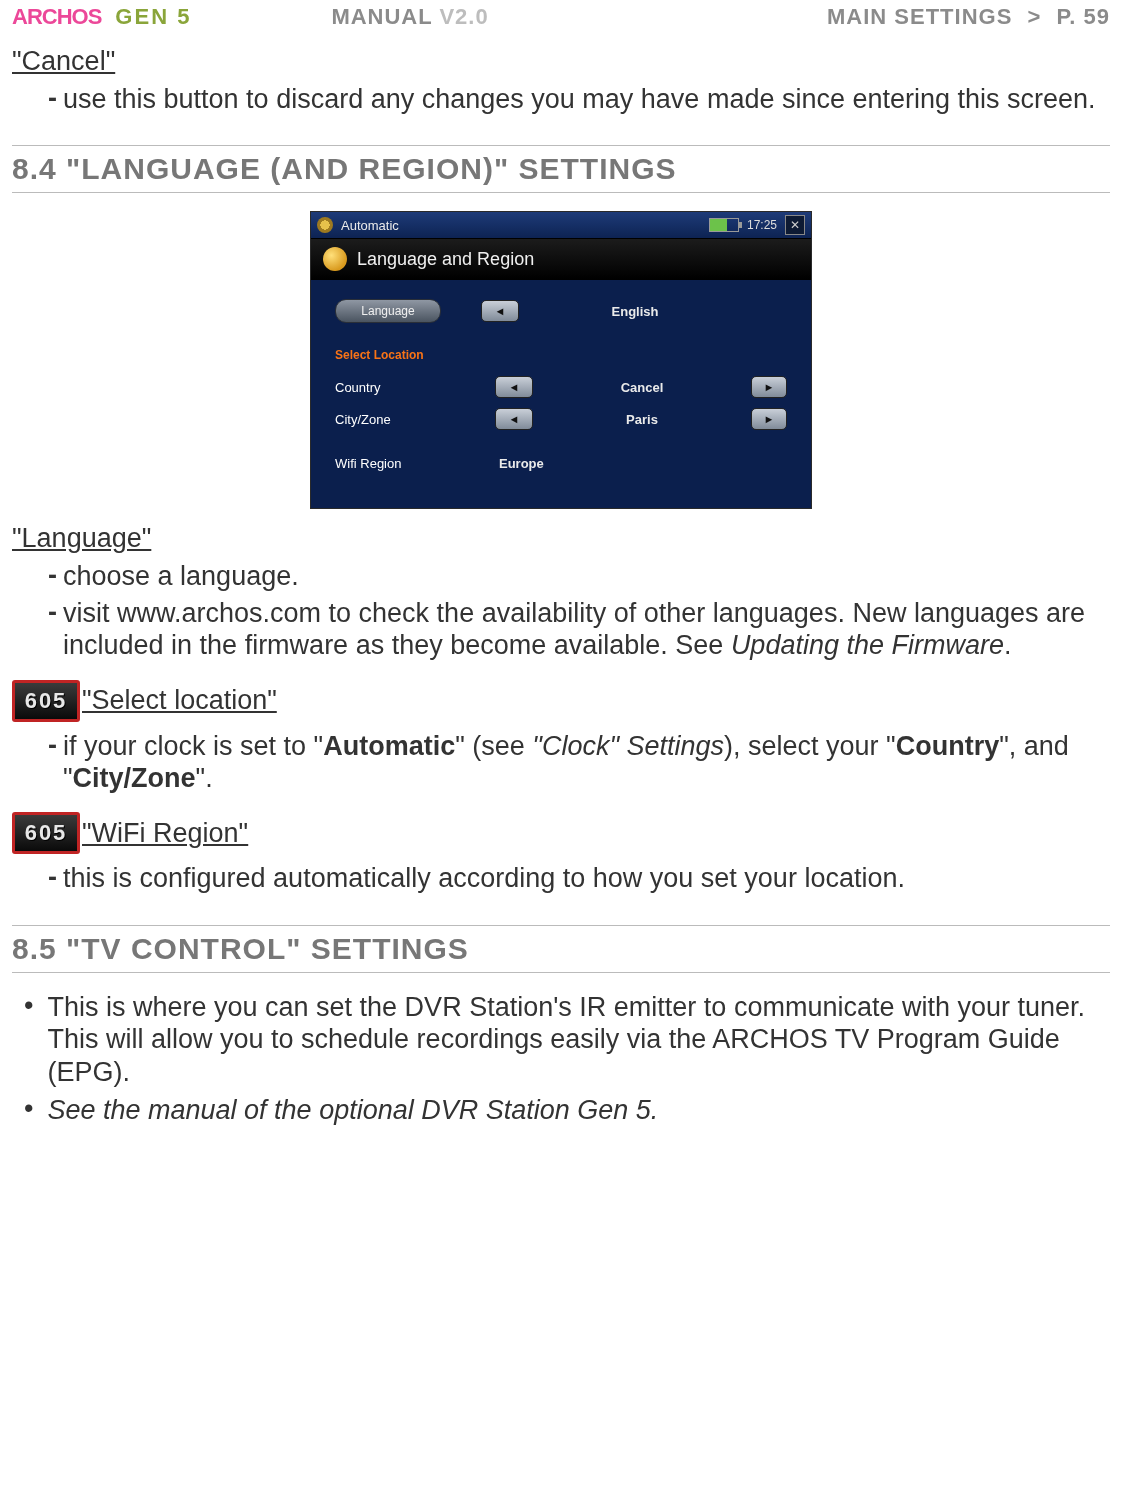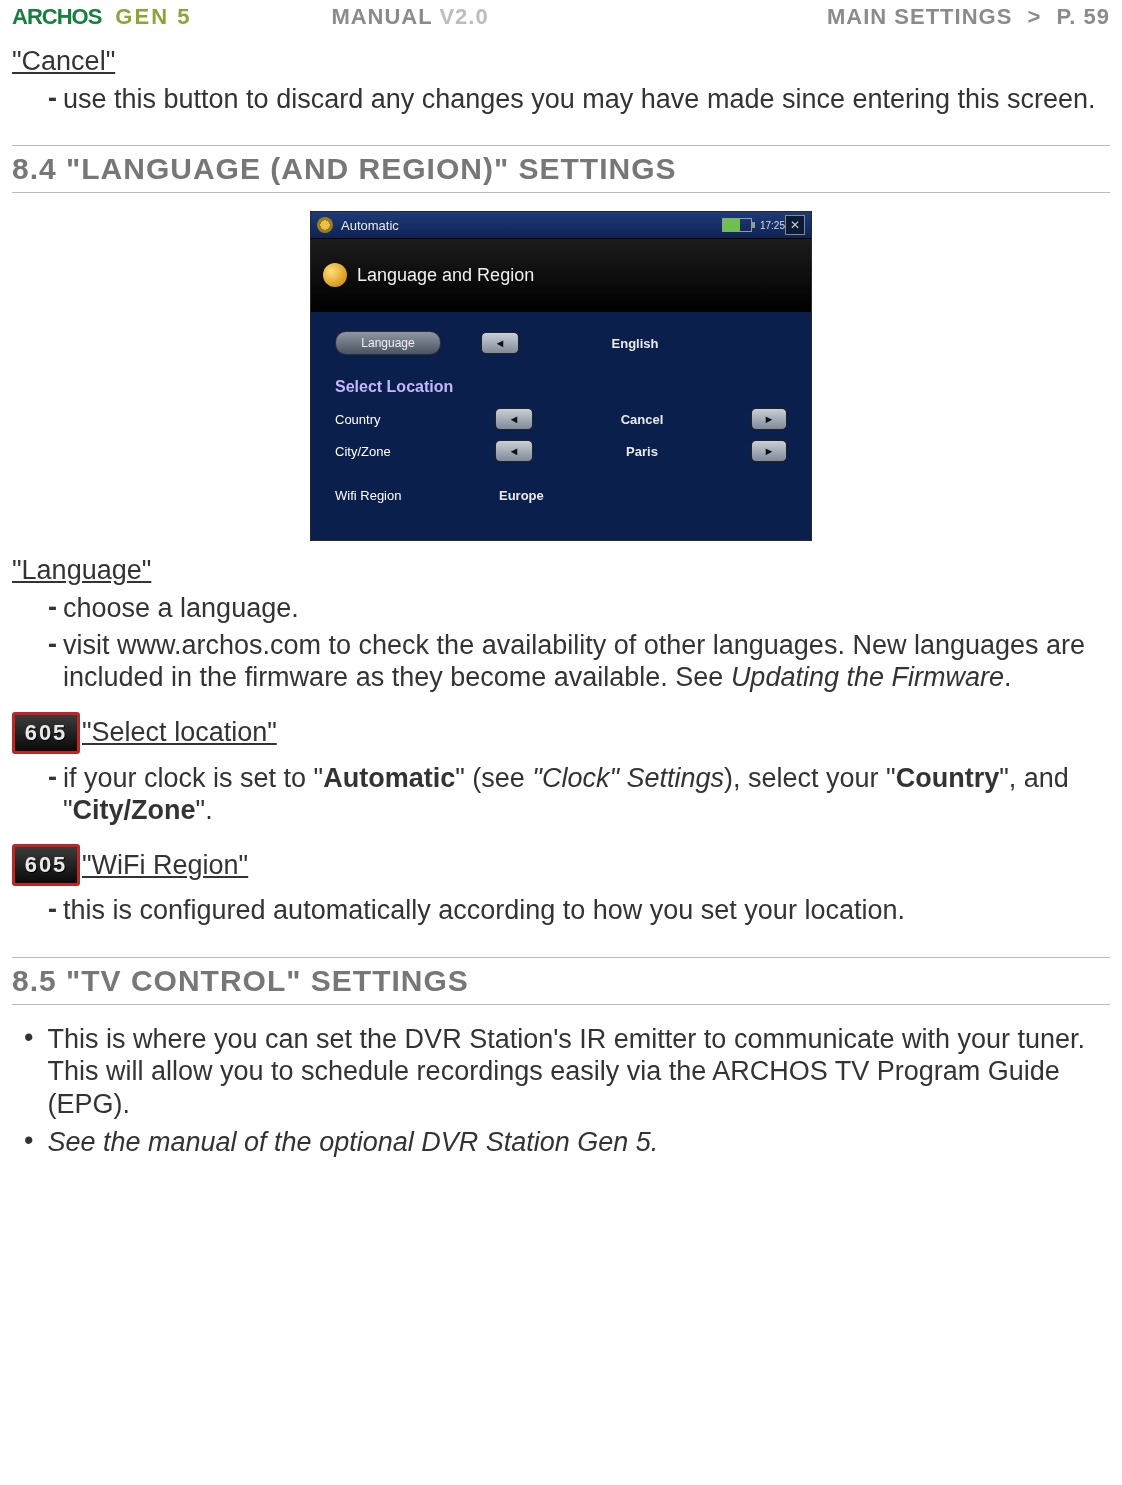--- a/index.html
+++ b/index.html
@@ -23,7 +23,7 @@
   .brand {
     font-weight: 900;
     letter-spacing: -1px;
-    color: #15803d;
+    color: #ec4899;
     font-size: 22px;
     margin-right: 14px;
     font-family: Arial, sans-serif;

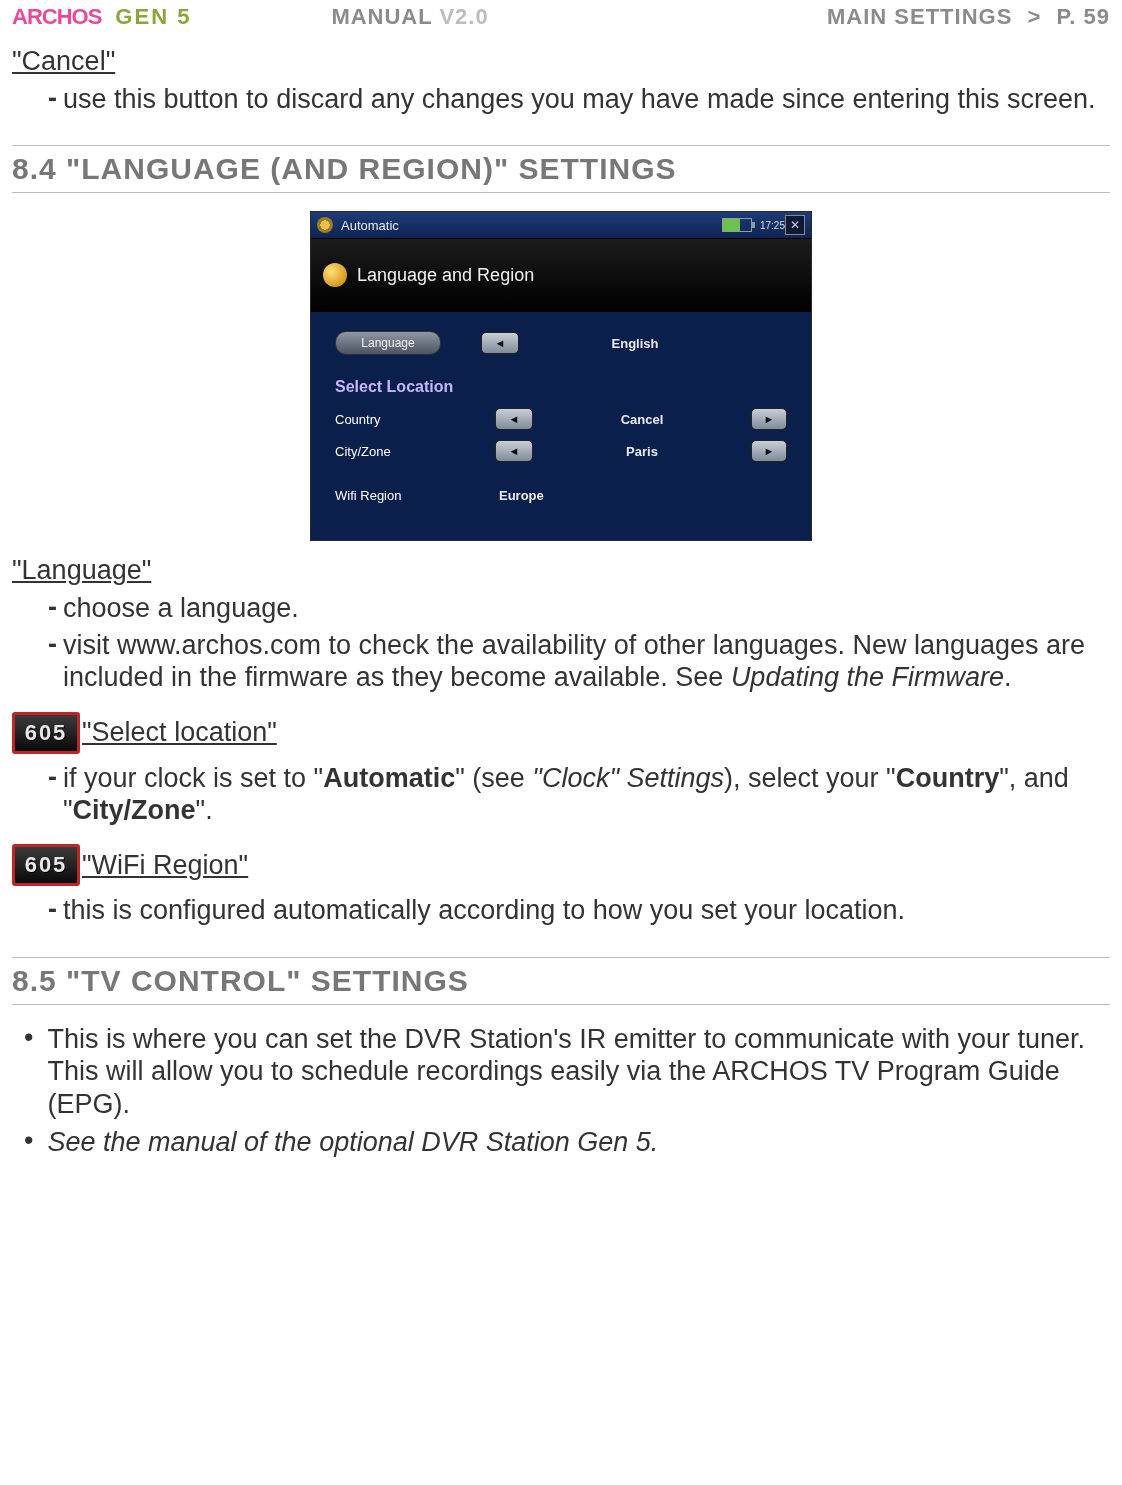--- a/index.html
+++ b/index.html
@@ -147,7 +147,7 @@
     content: ""; position: absolute; right: -4px; top: 3px; width: 3px; height: 6px; background: #999;
   }
   .ss-titlebar .time {
-    font-size: 10px; color: #ddd; 
+    font-size: 12px; color: #ddd; margin-right: 8px;
   }
   .ss-titlebar .close {
     width: 18px; height: 18px; border: 1px solid #888; display: flex;

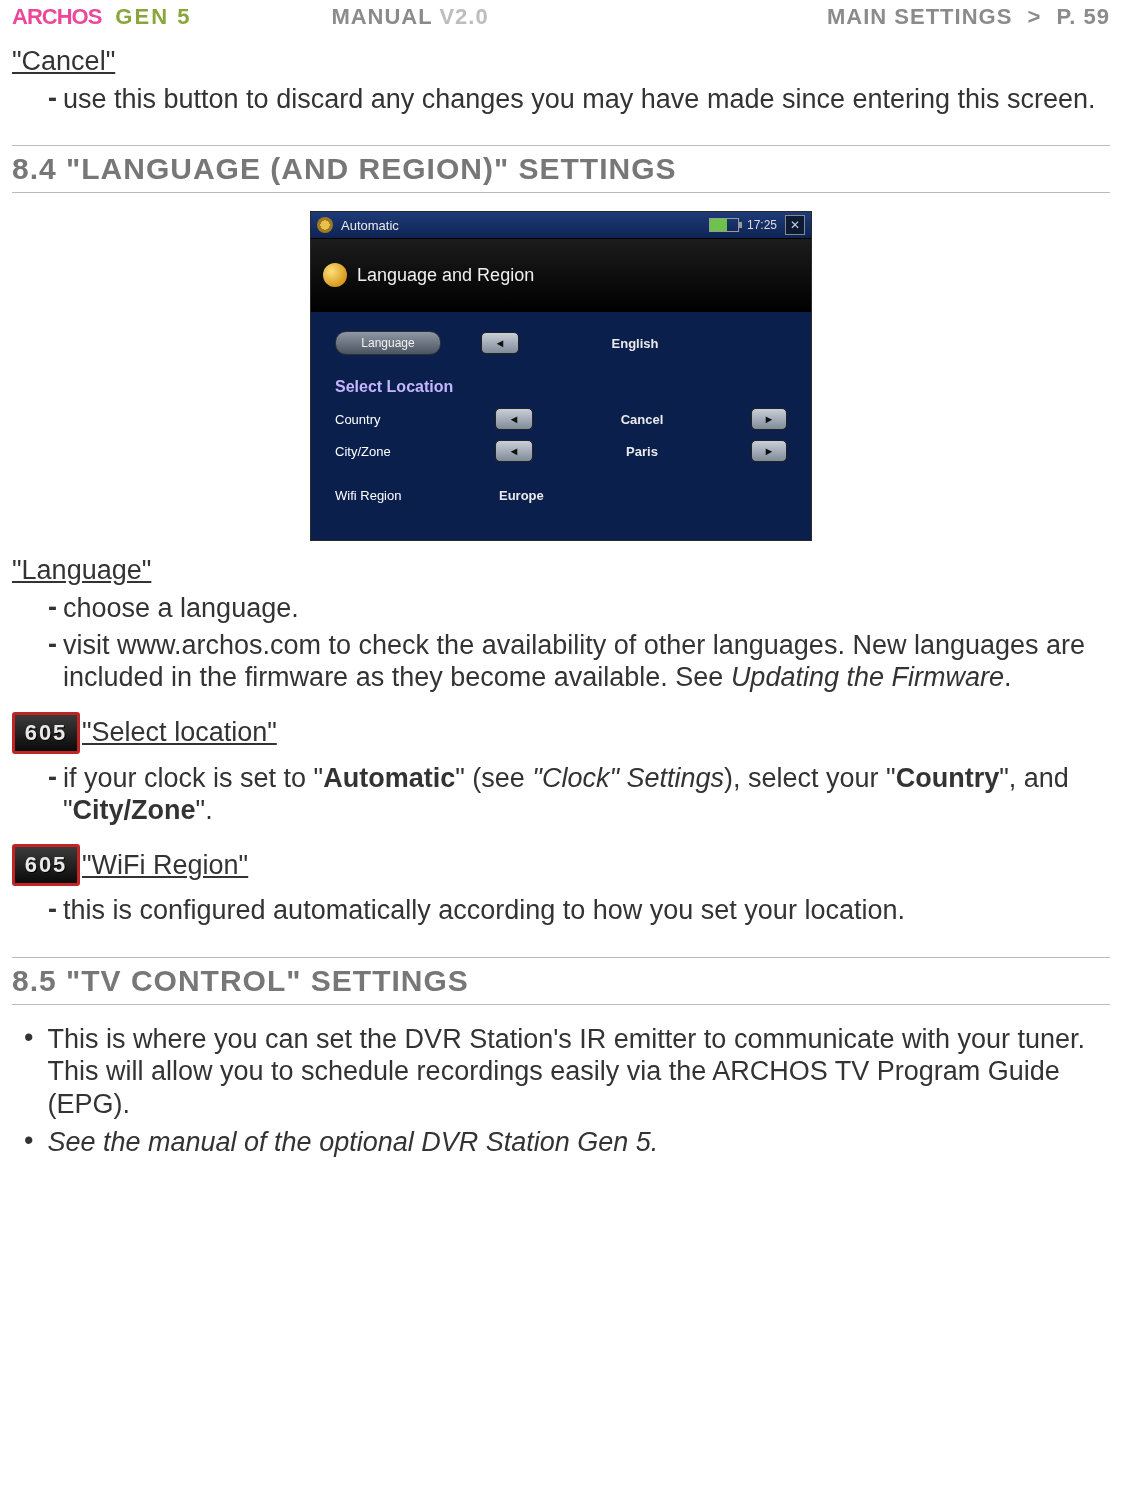--- a/index.html
+++ b/index.html
@@ -159,7 +159,7 @@
     height: 40px;
     display: flex;
     align-items: center;
-    padding: 16px 12px;
+    padding: 0 12px;
     border-bottom: 1px solid #000;
   }
   .ss-header .globe {

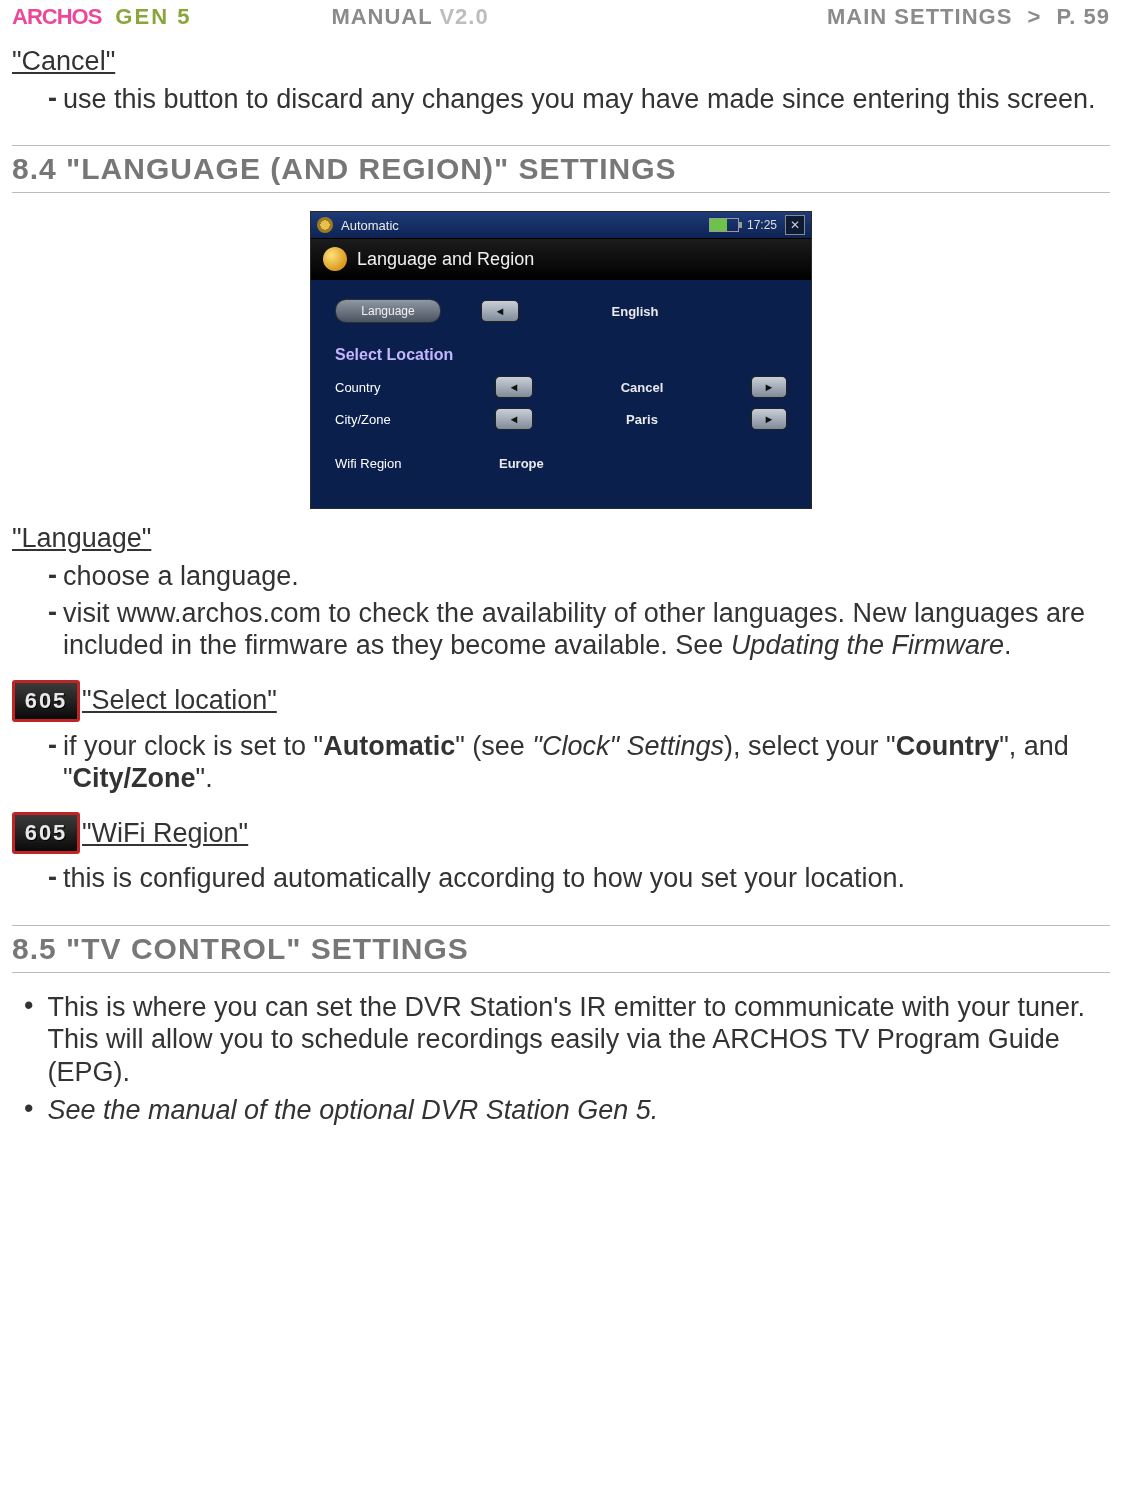--- a/index.html
+++ b/index.html
@@ -185,7 +185,7 @@
   }
   .ss-row.gap-top { margin-top: 14px; }
   .ss-row .lab { width: 160px; font-size: 13px; }
-  .ss-row .lab.sel { color: #c4b5fd; font-weight: 700; font-size: 16px; }
+  .ss-row .lab.sel { color: #f97316; font-weight: 700; font-size: 12px; }
   .ss-row .lab.btn {
     width: auto;
   }

